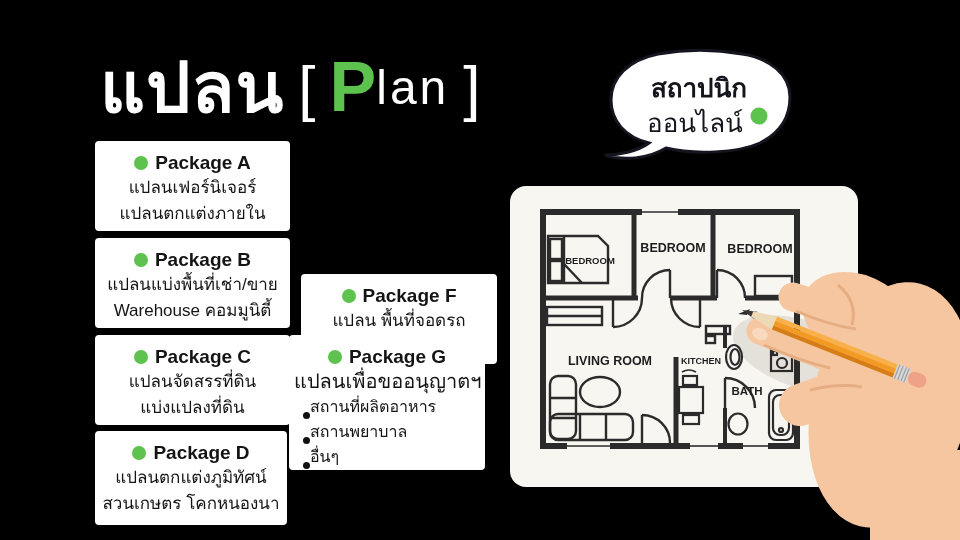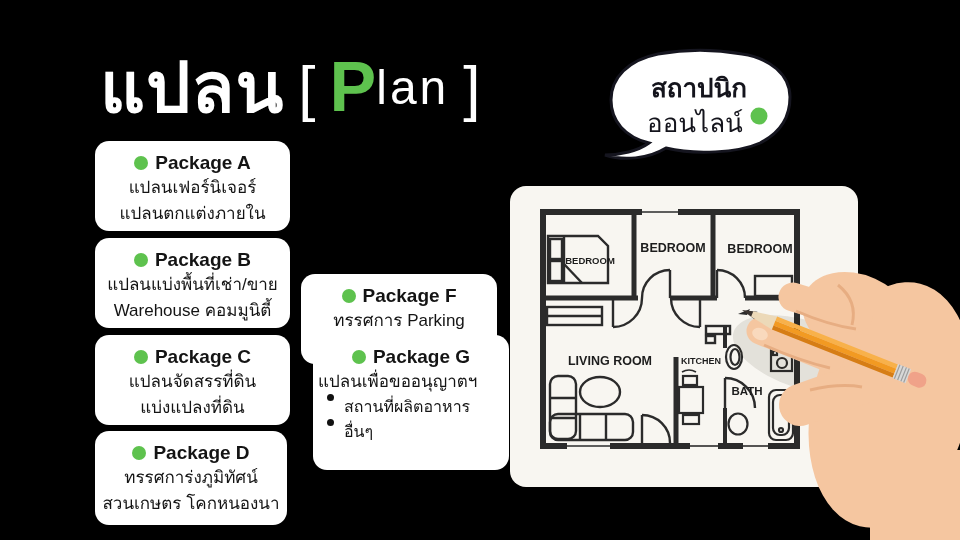--- a/index.html
+++ b/index.html
@@ -20,7 +20,7 @@
   .bubble .t2{font-size:26px;font-weight:500;}
 
   
-  .card{position:absolute;background:#fff;border-radius:14px;color:#141414;text-align:center;
+  .card{position:absolute;background:#fff;border-radius:4px;color:#141414;text-align:center;
         box-sizing:border-box;padding-top:8px;}
   .card .hdr{display:flex;justify-content:center;align-items:center;gap:7px;
              font-weight:800;font-size:19px;margin:3px 0 1px;}

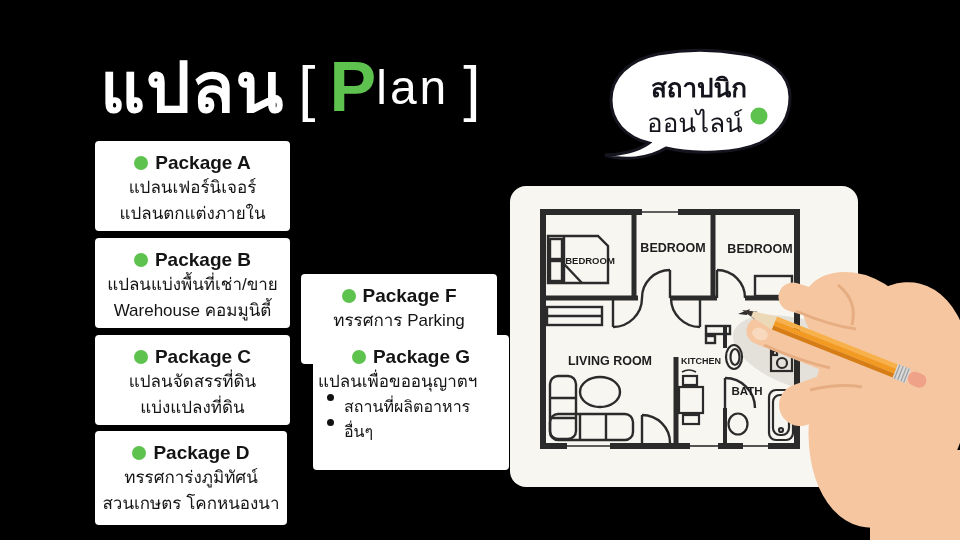--- a/index.html
+++ b/index.html
@@ -115,6 +115,7 @@
       <span class="dot"></span>
       <span>Package F</span>
     </div>
+    <div class="ln">แปลน พื้นที่จอดรถ</div>
     <div class="ln">ทรรศการ Parking</div>
   </div>
 

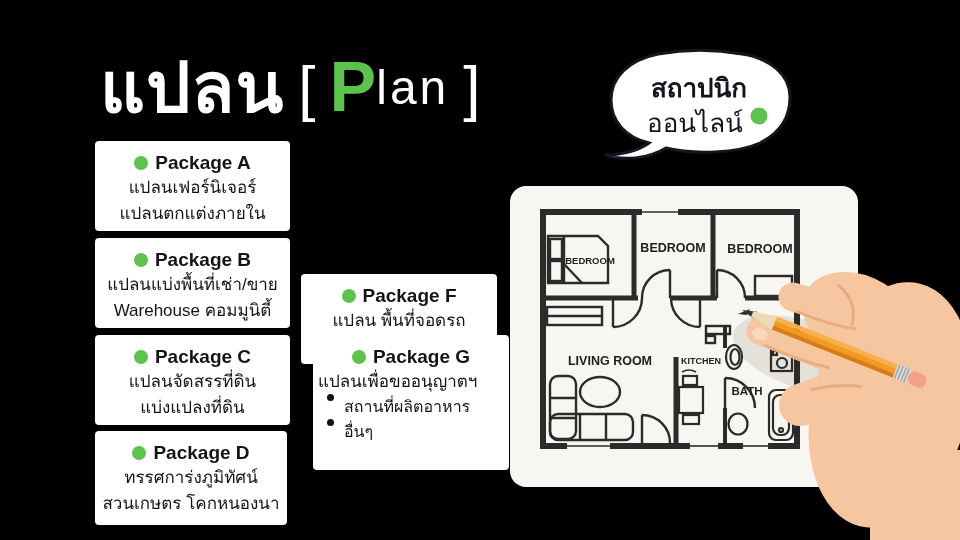--- a/index.html
+++ b/index.html
@@ -33,7 +33,7 @@
   .card-d{left:95px;top:431px;width:192px;height:94px;}
   .card-e{left:301px;top:141px;width:196px;height:91px;}
   .card-f{left:301px;top:238px;width:196px;height:90px;margin-top:36px;}
-  .card-g{left:313px;top:335px;width:196px;height:135px;}
+  .card-g{left:289px;top:335px;width:196px;height:135px;}
 
   .card-g .g-intro{font-size:17px;line-height:25px;text-align:left;padding-left:5px;white-space:nowrap;}
   .g-list{margin:0;padding:0 0 0 14px;list-style:none;text-align:left;}

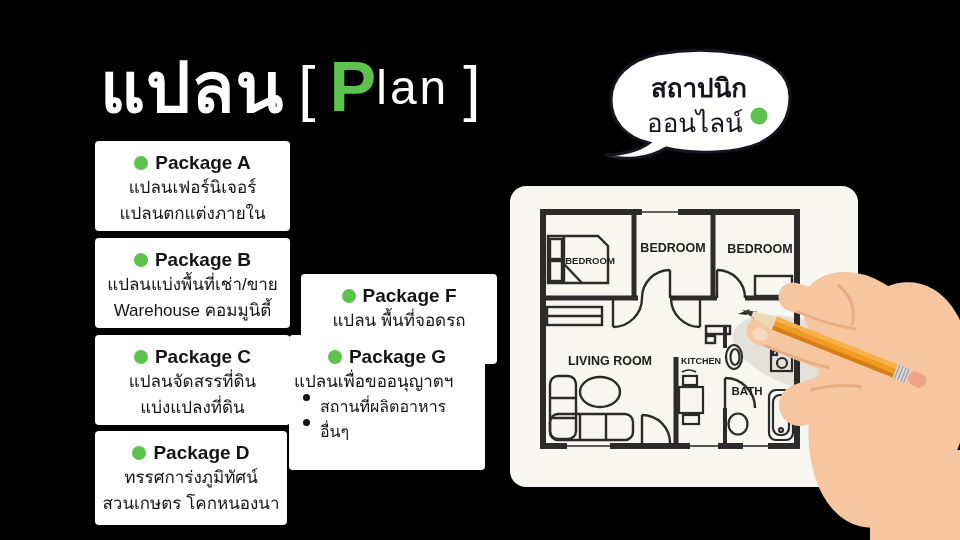--- a/index.html
+++ b/index.html
@@ -35,7 +35,7 @@
   .card-f{left:301px;top:238px;width:196px;height:90px;margin-top:36px;}
   .card-g{left:289px;top:335px;width:196px;height:135px;}
 
-  .card-g .g-intro{font-size:17px;line-height:25px;text-align:left;padding-left:5px;white-space:nowrap;}
+  .card-g .g-intro{font-size:20px;line-height:25px;text-align:left;padding-left:5px;white-space:nowrap;}
   .g-list{margin:0;padding:0 0 0 14px;list-style:none;text-align:left;}
   .g-list li{display:flex;align-items:flex-start;gap:10px;font-size:16px;line-height:25px;}
   .g-list .b{width:7px;height:7px;border-radius:50%;background:#111;flex:0 0 auto;}

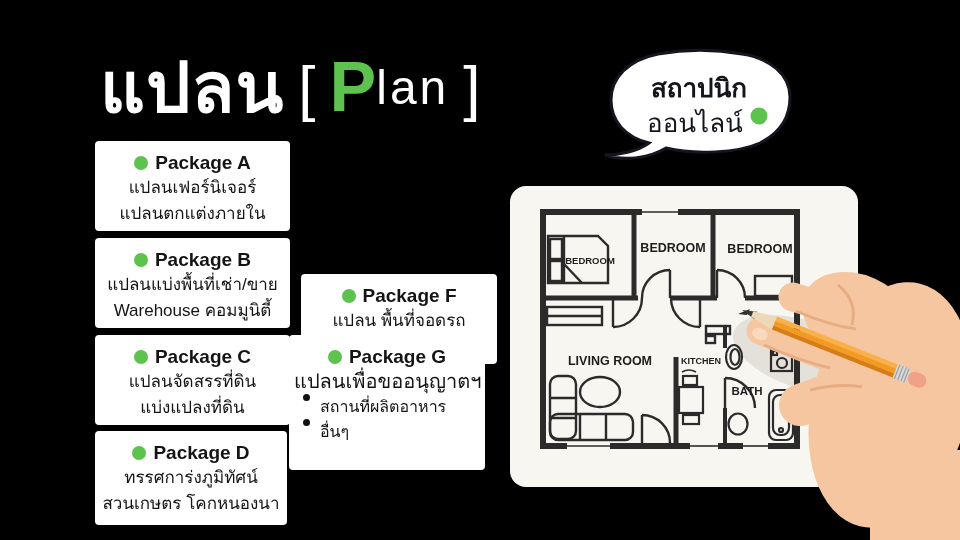--- a/index.html
+++ b/index.html
@@ -37,7 +37,7 @@
 
   .card-g .g-intro{font-size:20px;line-height:25px;text-align:left;padding-left:5px;white-space:nowrap;}
   .g-list{margin:0;padding:0 0 0 14px;list-style:none;text-align:left;}
-  .g-list li{display:flex;align-items:flex-start;gap:10px;font-size:16px;line-height:25px;}
+  .g-list li{display:flex;align-items:flex-end;gap:0;font-size:16px;line-height:25px;}
   .g-list .b{width:7px;height:7px;border-radius:50%;background:#111;flex:0 0 auto;}
 
   

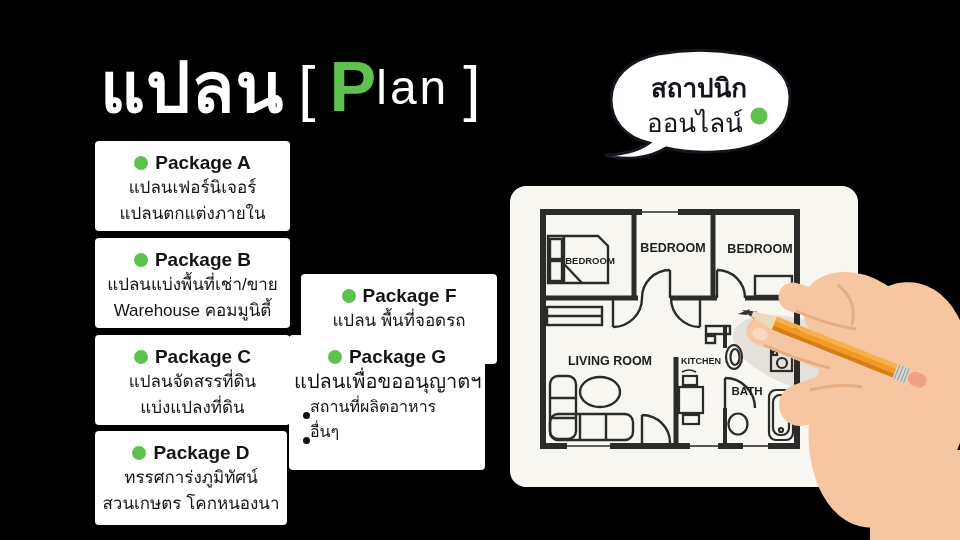--- a/index.html
+++ b/index.html
@@ -129,6 +129,10 @@
       <li>
         <span class="b"></span>
         <span>สถานที่ผลิตอาหาร</span>
+      </li>
+      <li>
+        <span class="b"></span>
+        <span>สถานพยาบาล</span>
       </li>
       <li>
         <span class="b"></span>

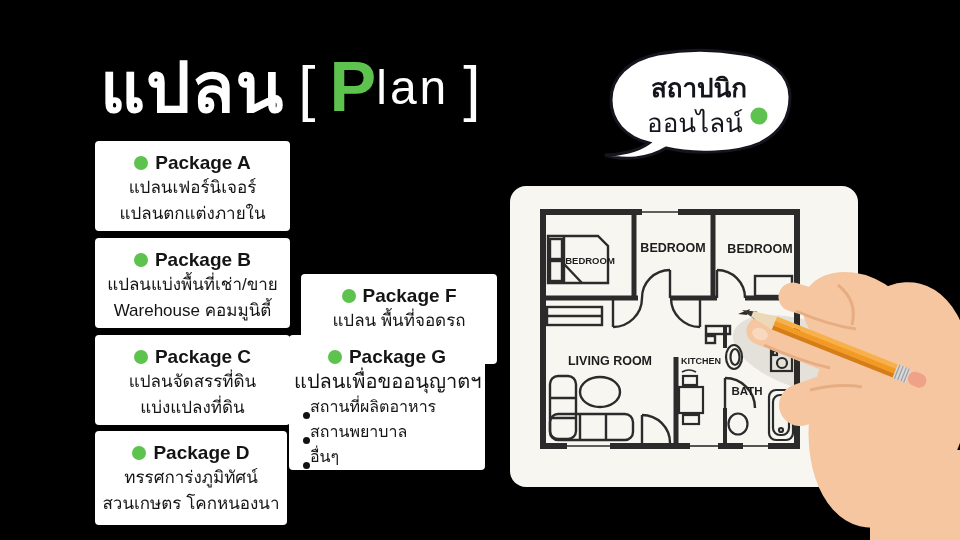--- a/index.html
+++ b/index.html
@@ -105,7 +105,7 @@
       <span class="dot"></span>
       <span>Package D</span>
     </div>
-    <div class="ln">ทรรศการ่งภูมิทัศน์</div>
+    <div class="ln">แปลนตกแต่งภูมิทัศน์</div>
     <div class="ln">สวนเกษตร โคกหนองนา</div>
   </div>
 

